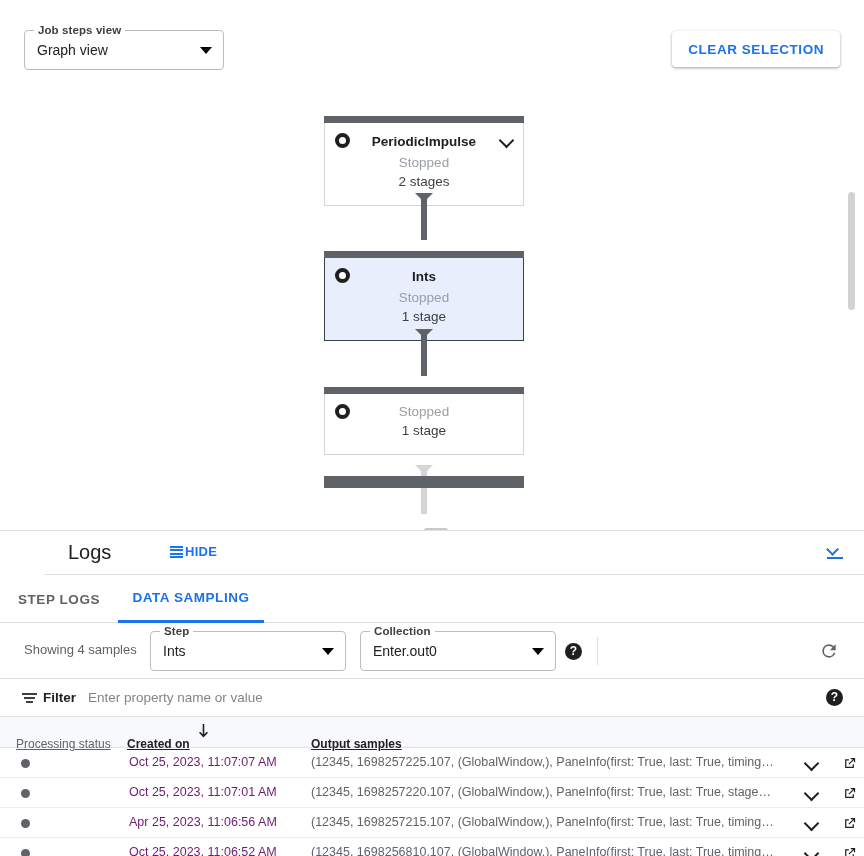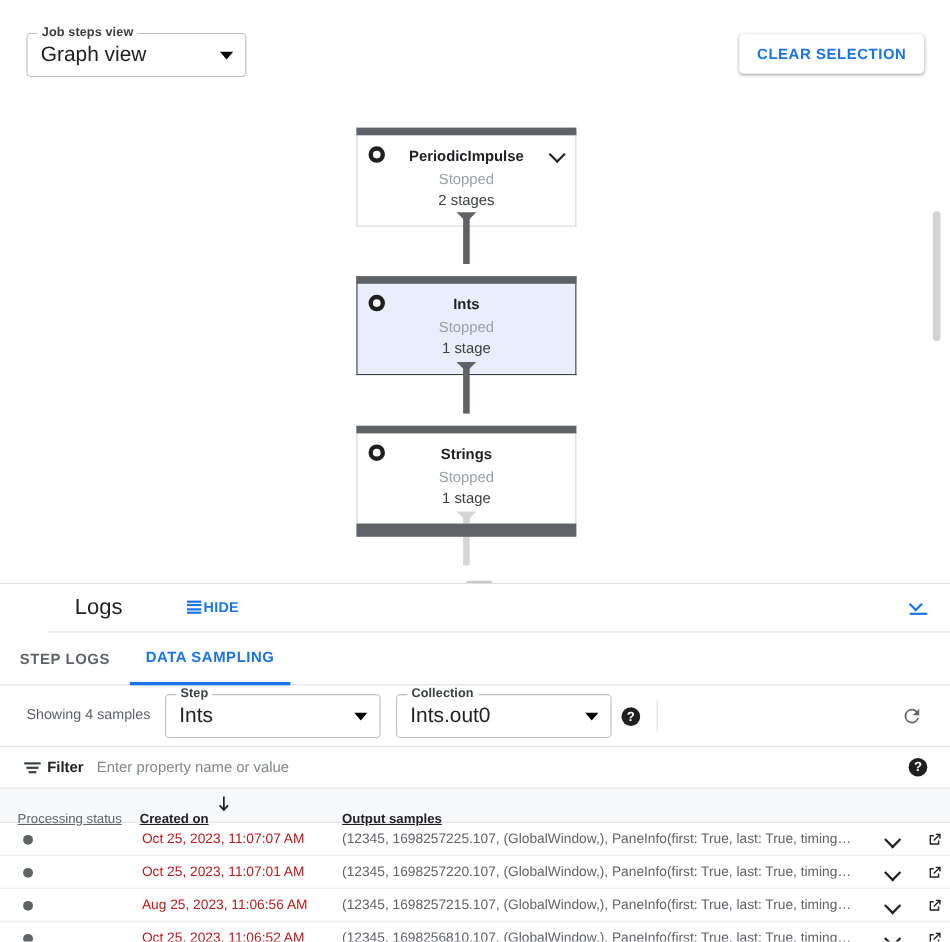--- a/index.html
+++ b/index.html
@@ -40,7 +40,7 @@
   .m-select .value {
     position: absolute; left: 12px; top: 0; right: 34px; height: 100%;
     display: flex; align-items: center;
-    font-size: 19px; color: #202124; white-space: nowrap; overflow: hidden;
+    font-size: 14px; color: #202124; white-space: nowrap; overflow: hidden;
   }
   .m-select .caret {
     position: absolute; right: 11px; top: 50%; margin-top: -3px;

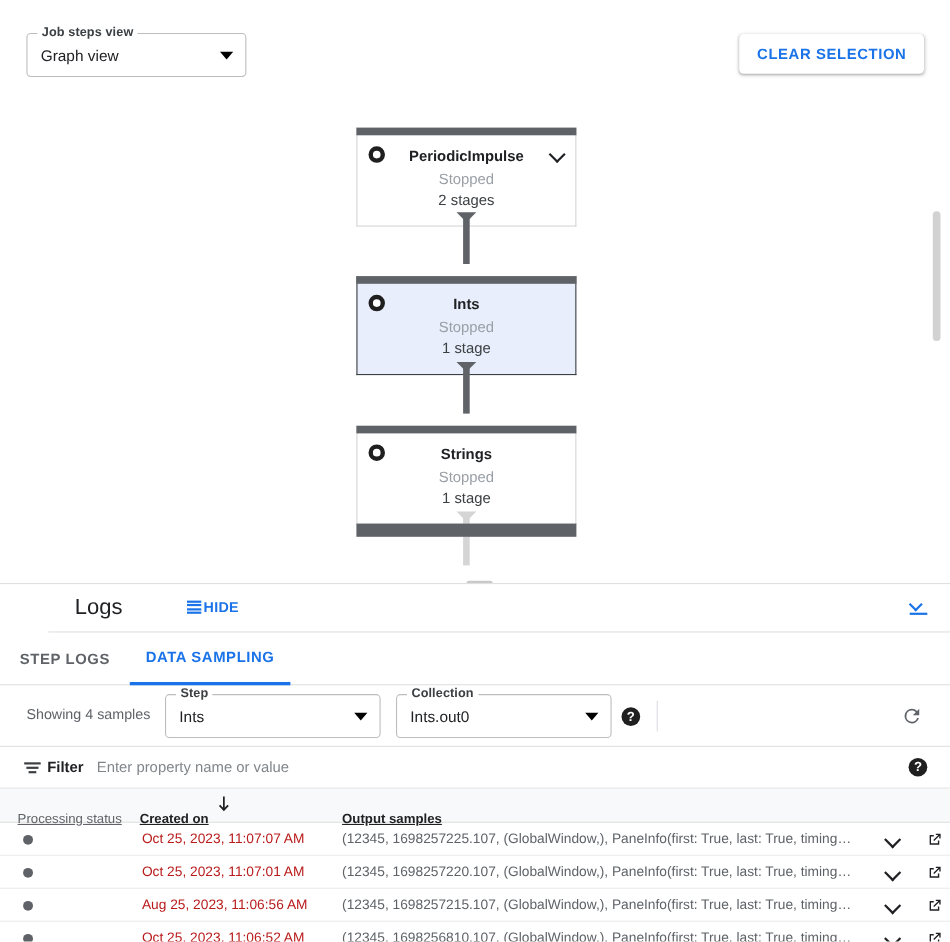--- a/index.html
+++ b/index.html
@@ -329,7 +329,6 @@
         <div class="topbar"></div>
         <div class="body">
           <span class="stop-icon"></span>
-          <div class="title">Strings</div>
           <div class="status">Stopped</div>
           <div class="stages">1 stage</div>
         </div>

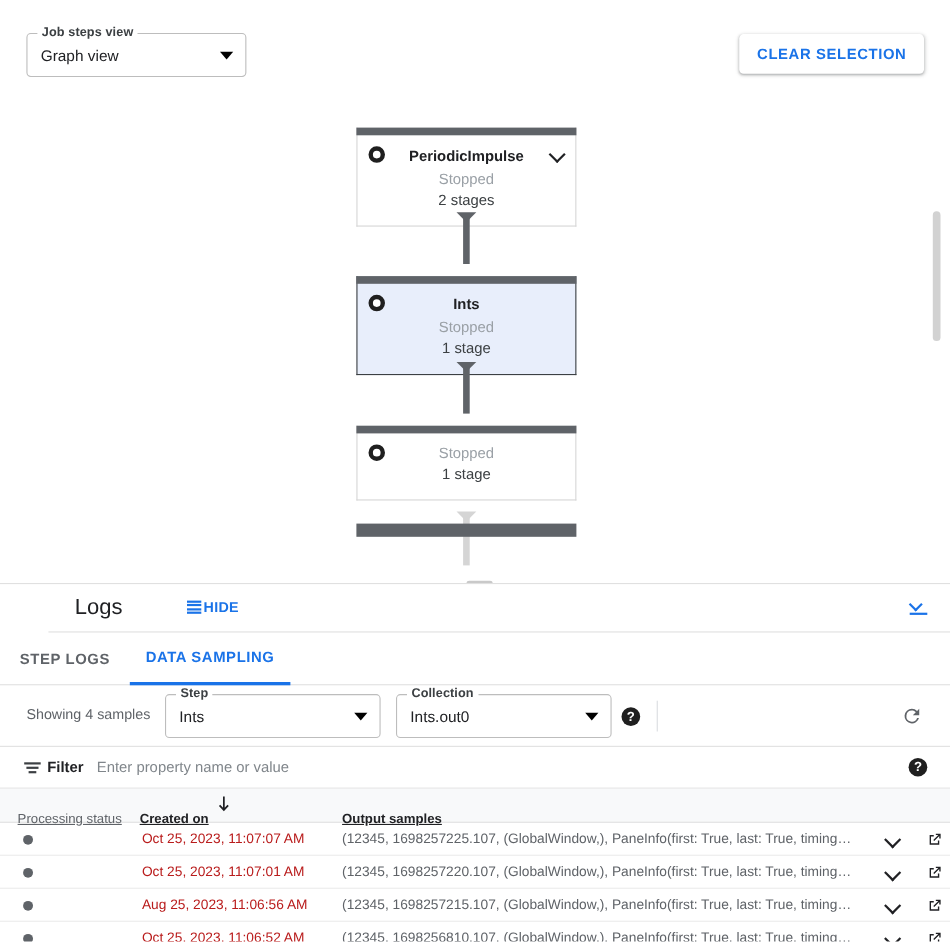--- a/index.html
+++ b/index.html
@@ -381,7 +381,7 @@
 
       <div class="m-select" id="collection-select">
         <span class="legend">Collection</span>
-        <span class="value">Ints.out0</span>
+        <span class="value">Enter.out0</span>
         <span class="caret"></span>
       </div>
 

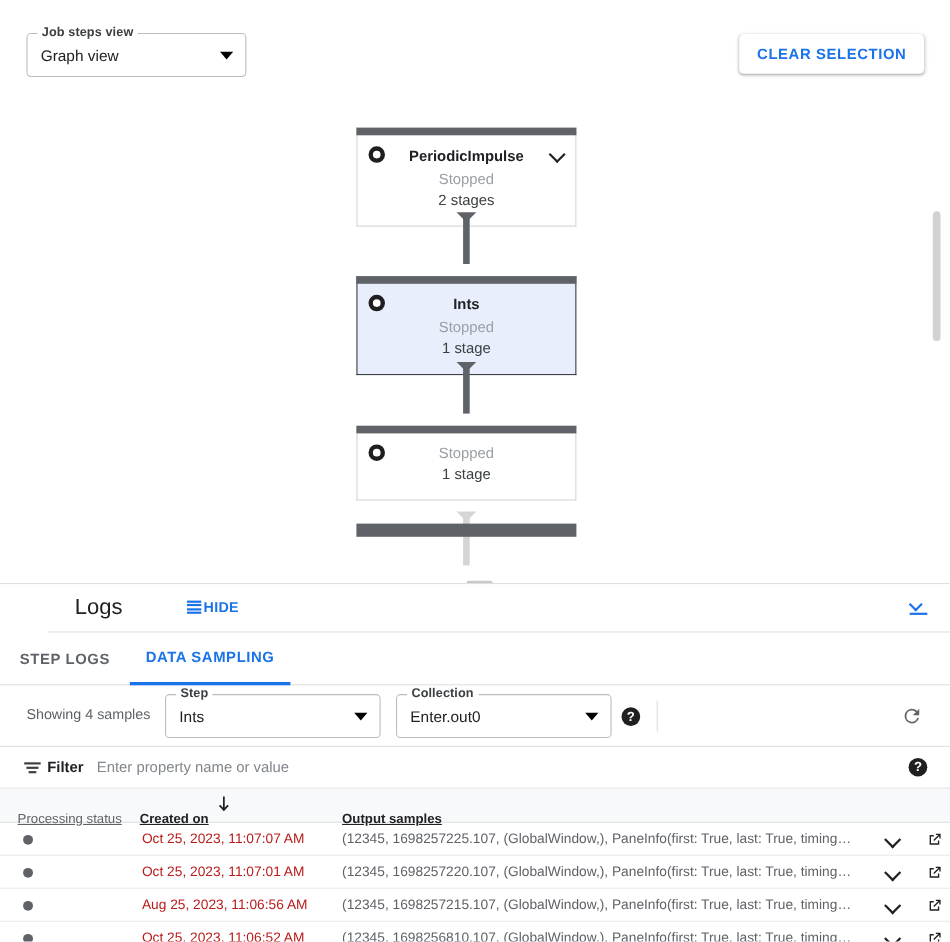--- a/index.html
+++ b/index.html
@@ -257,7 +257,7 @@
   }
   .cell-created {
     position: absolute; left: 129px; top: 7px;
-    font-size: 12.5px; color: #b91c1c; white-space: nowrap;
+    font-size: 12.5px; color: #701a75; white-space: nowrap;
   }
   .cell-output {
     position: absolute; left: 311px; top: 7px; width: 480px;

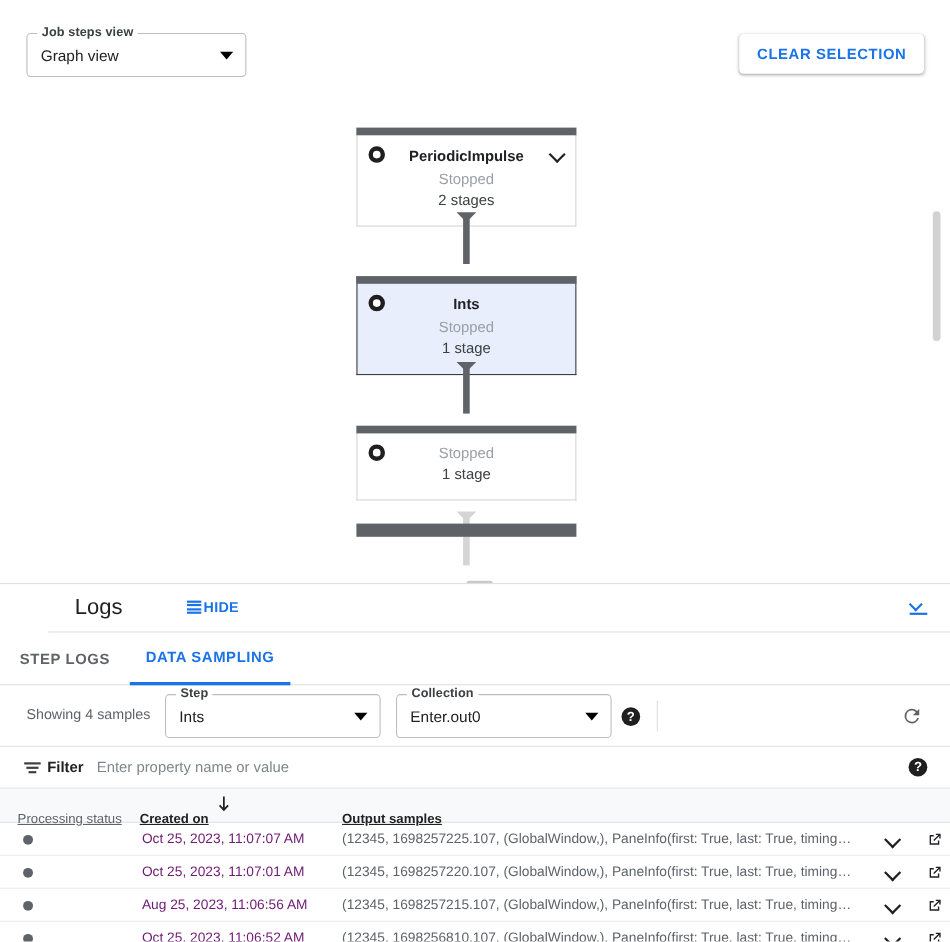--- a/index.html
+++ b/index.html
@@ -435,7 +435,7 @@
       <div class="t-row">
         <span class="status-dot"></span>
         <span class="cell-created">Oct 25, 2023, 11:07:01 AM</span>
-        <span class="cell-output">(12345, 1698257220.107, (GlobalWindow,), PaneInfo(first: True, last: True, timing…</span>
+        <span class="cell-output">(12345, 1698257220.107, (GlobalWindow,), PaneInfo(first: True, last: True, stage…</span>
         <span class="row-chevron"></span>
         <span class="row-open">
           <svg width="15" height="15" viewBox="0 0 24 24" aria-hidden="true">

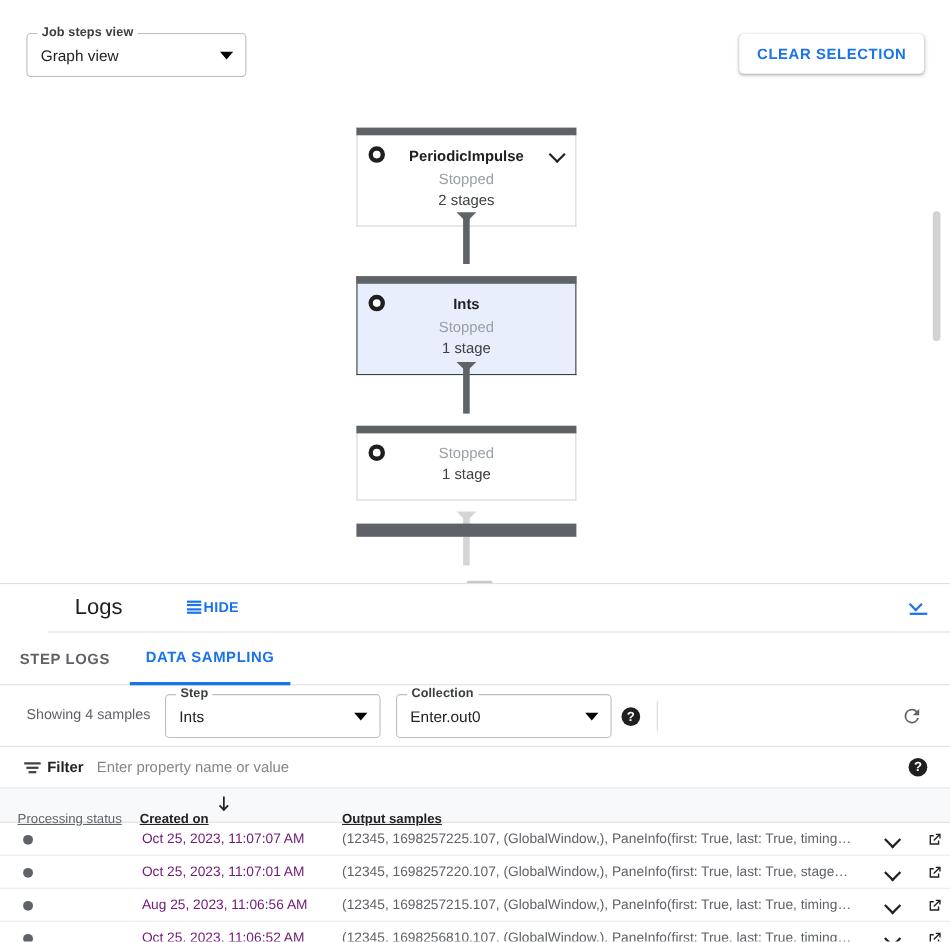--- a/index.html
+++ b/index.html
@@ -447,7 +447,7 @@
 
       <div class="t-row">
         <span class="status-dot"></span>
-        <span class="cell-created">Aug 25, 2023, 11:06:56 AM</span>
+        <span class="cell-created">Apr 25, 2023, 11:06:56 AM</span>
         <span class="cell-output">(12345, 1698257215.107, (GlobalWindow,), PaneInfo(first: True, last: True, timing…</span>
         <span class="row-chevron"></span>
         <span class="row-open">

